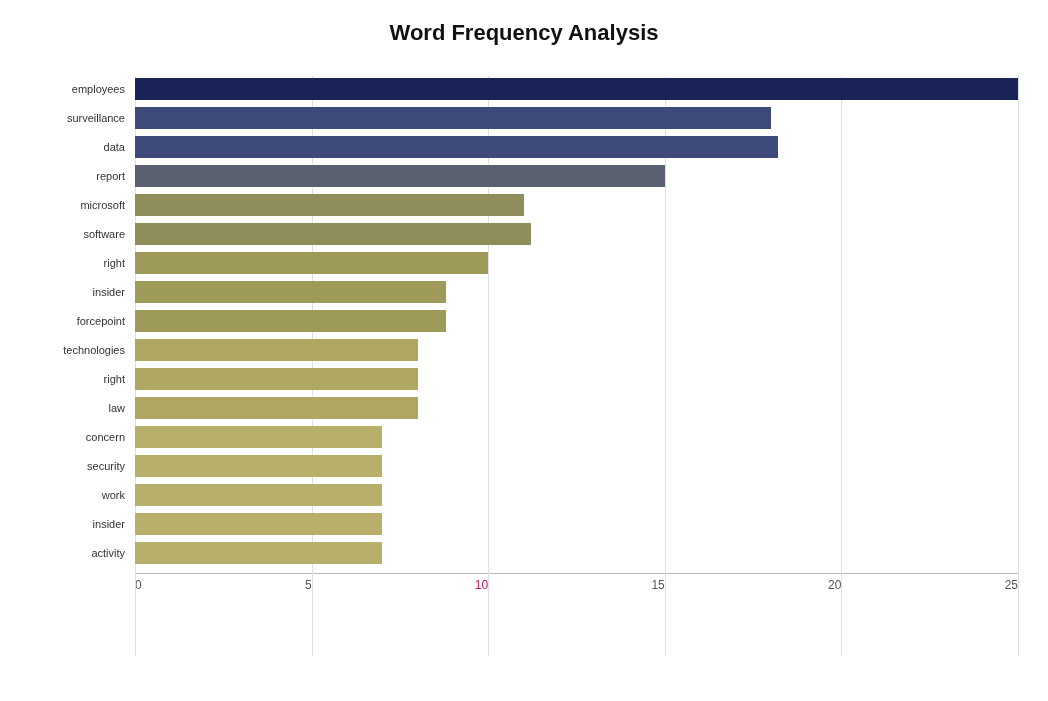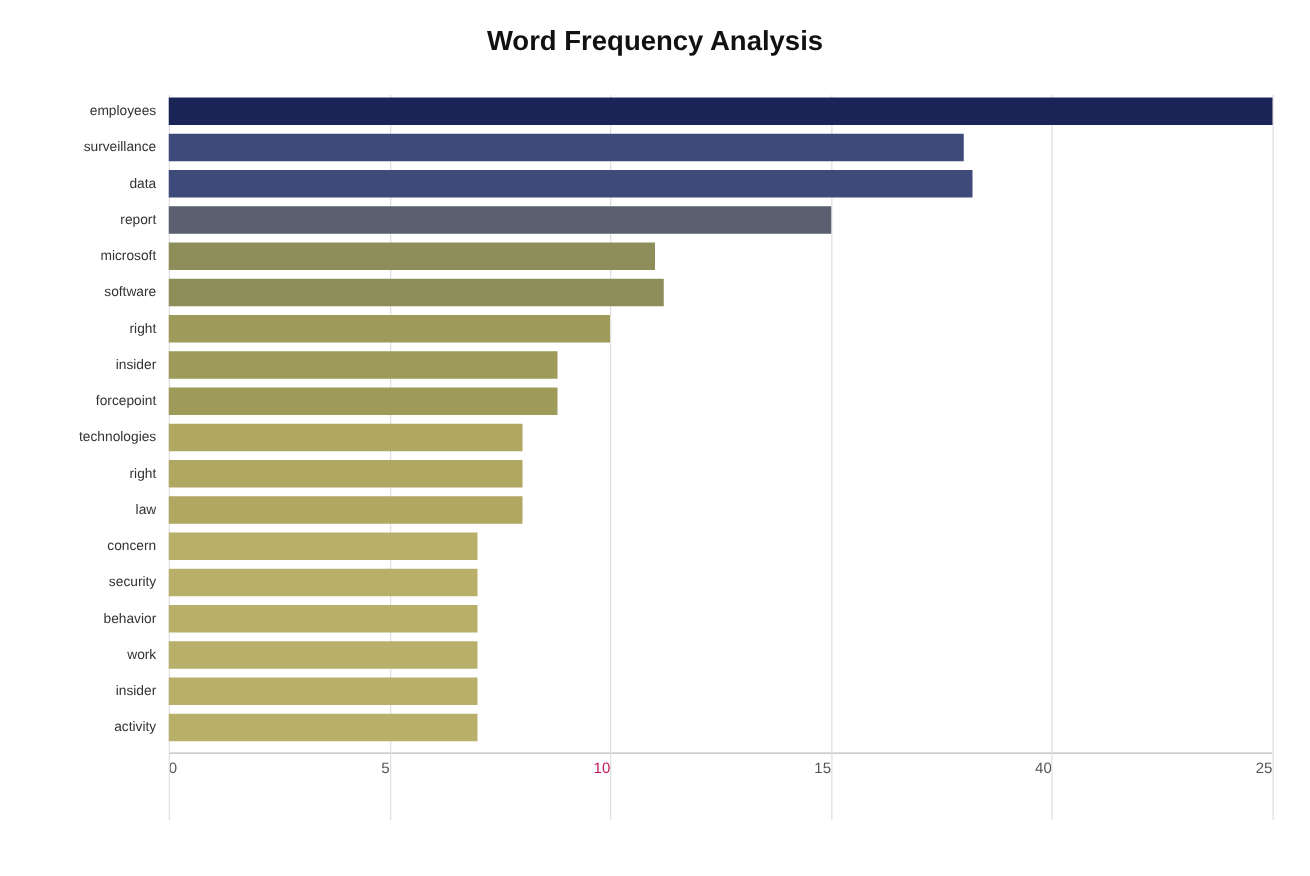--- a/index.html
+++ b/index.html
@@ -157,12 +157,6 @@
           </div>
         </div>
         <div class="row-wrapper">
-          <div class="row-label">behavior</div>
-          <div class="row-bars-area">
-            <div class="bar-rect" style="width: 28%; background-color: rgb(184, 176, 106); z-index: 2; position: absolute;"></div>
-          </div>
-        </div>
-        <div class="row-wrapper">
           <div class="row-label">work</div>
           <div class="row-bars-area">
             <div class="bar-rect" style="width: 28%; background-color: rgb(184, 176, 106); z-index: 2; position: absolute;"></div>

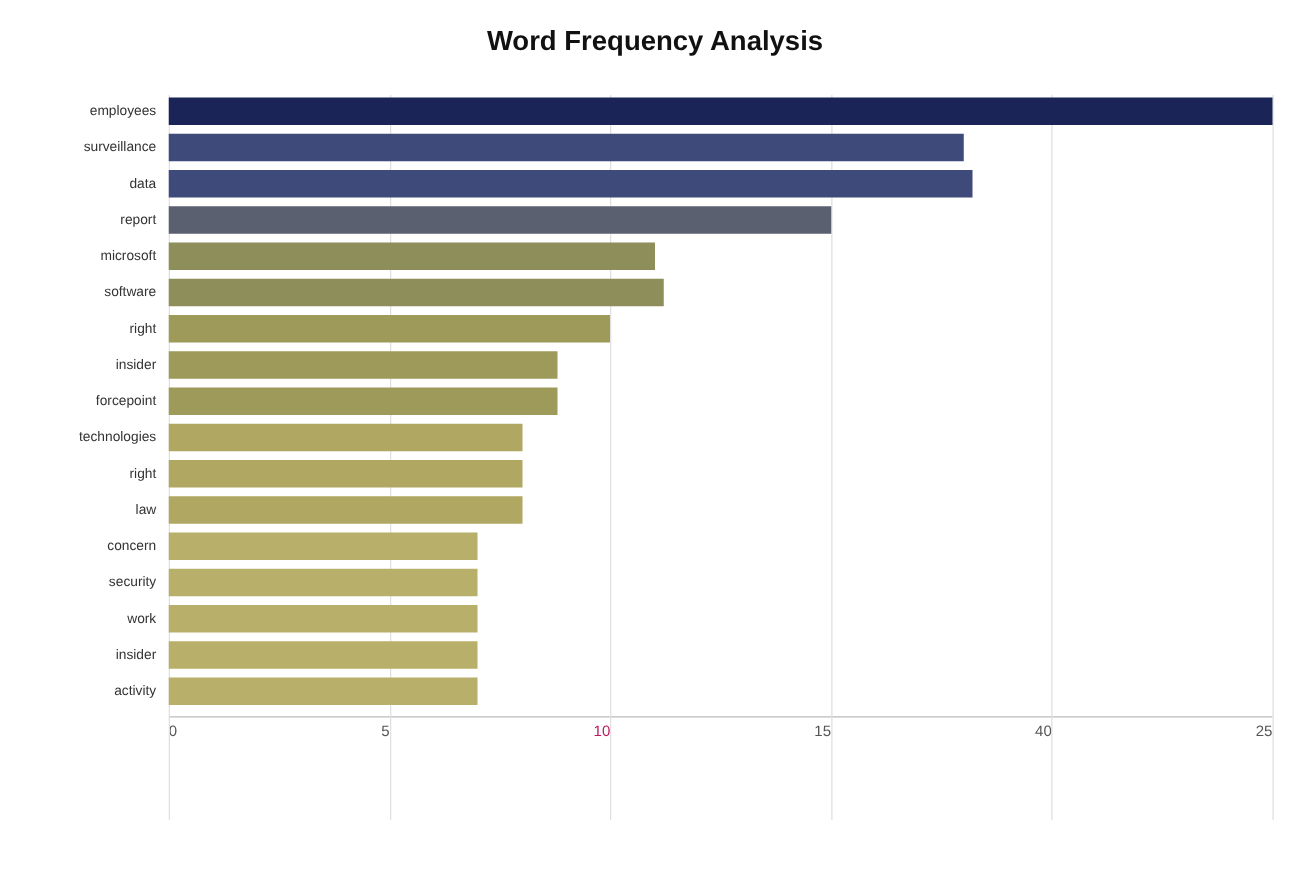--- a/index.html
+++ b/index.html
@@ -194,7 +194,7 @@
             <span style="font-size: 12px; color: rgb(85, 85, 85);">5</span>
             <span style="font-size: 12px; color: #be185d;">10</span>
             <span style="font-size: 12px; color: rgb(85, 85, 85);">15</span>
-            <span style="font-size: 12px; color: rgb(85, 85, 85);">40</span>
+            <span style="font-size: 12px; color: rgb(85, 85, 85);">20</span>
             <span style="font-size: 12px; color: rgb(85, 85, 85);">25</span>
           </div>
       </div>

